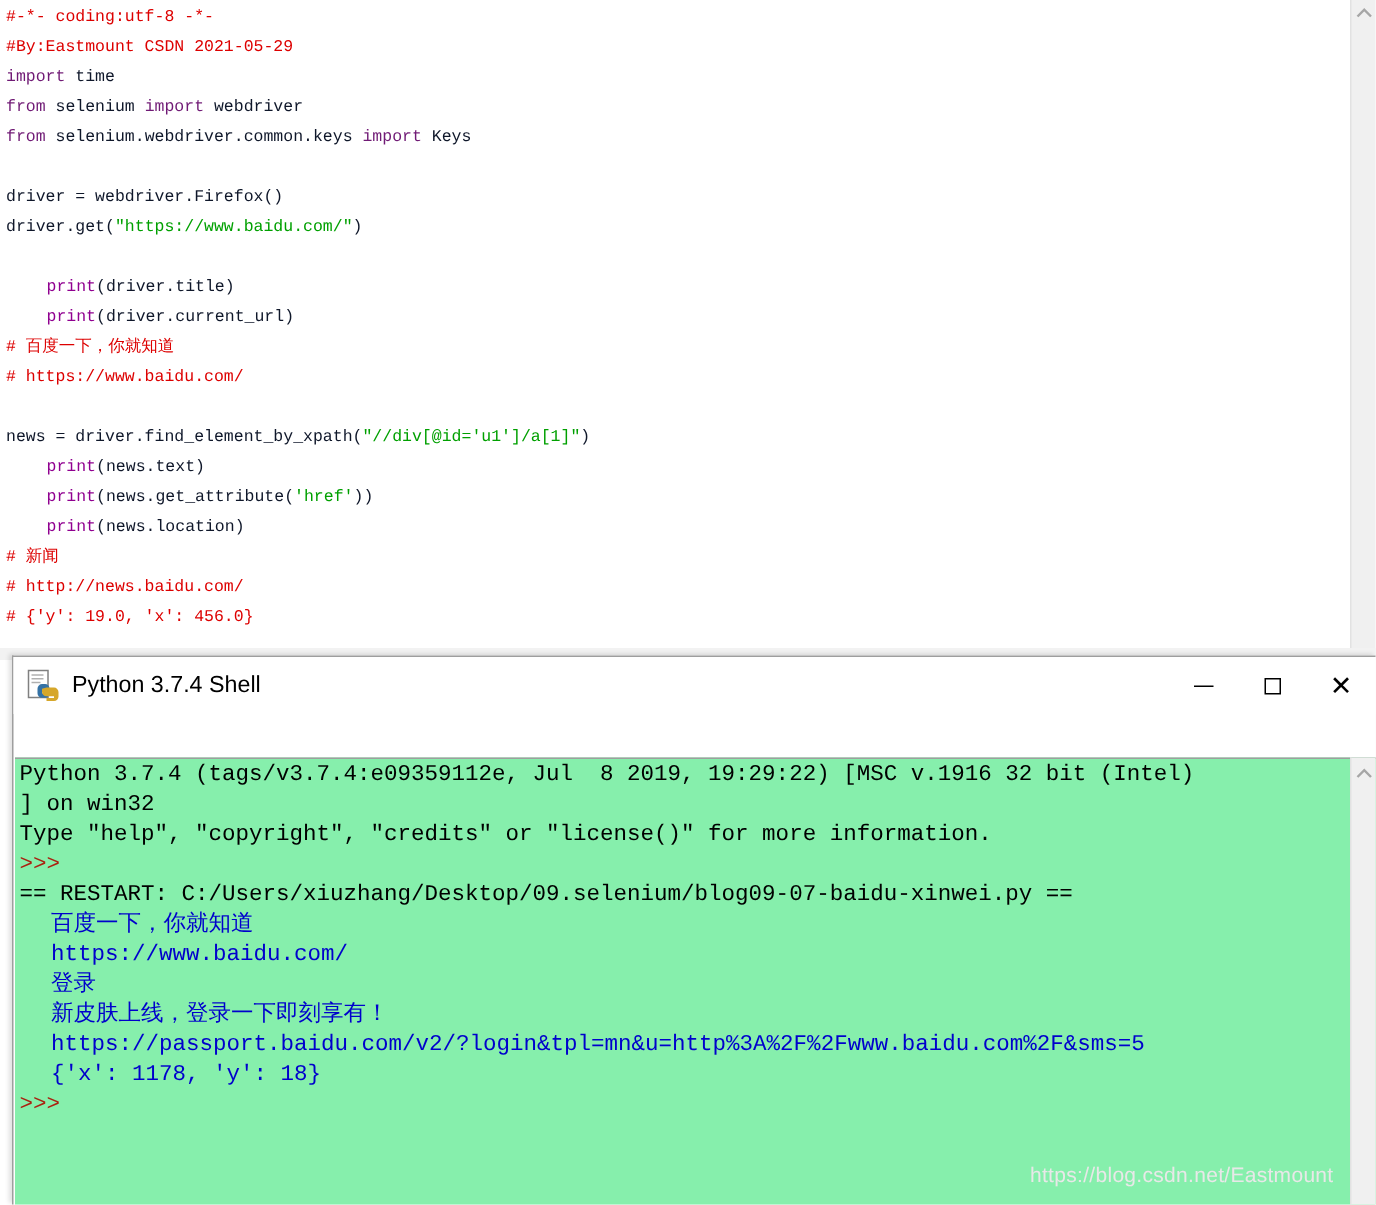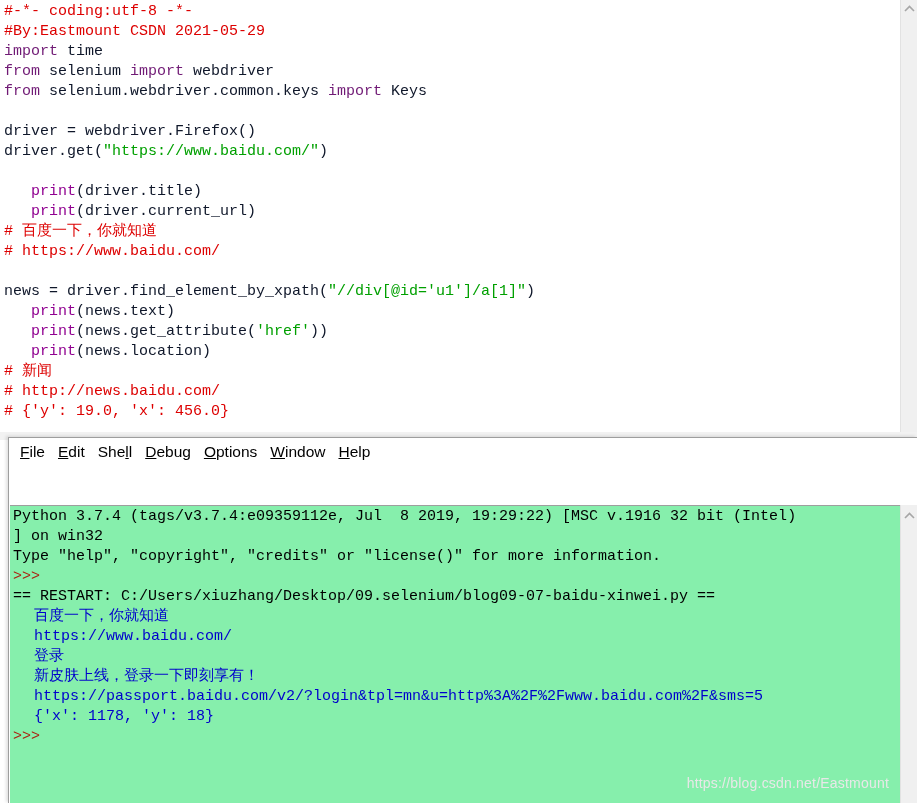--- a/index.html
+++ b/index.html
@@ -30,7 +30,7 @@
     top: 2px;
     width: 876px;
     font-family: "Liberation Mono", "DejaVu Sans Mono", monospace;
-    font-size: 15px;
+    font-size: 11px;
     line-height: 20px;
     white-space: pre;
     color: #000000;

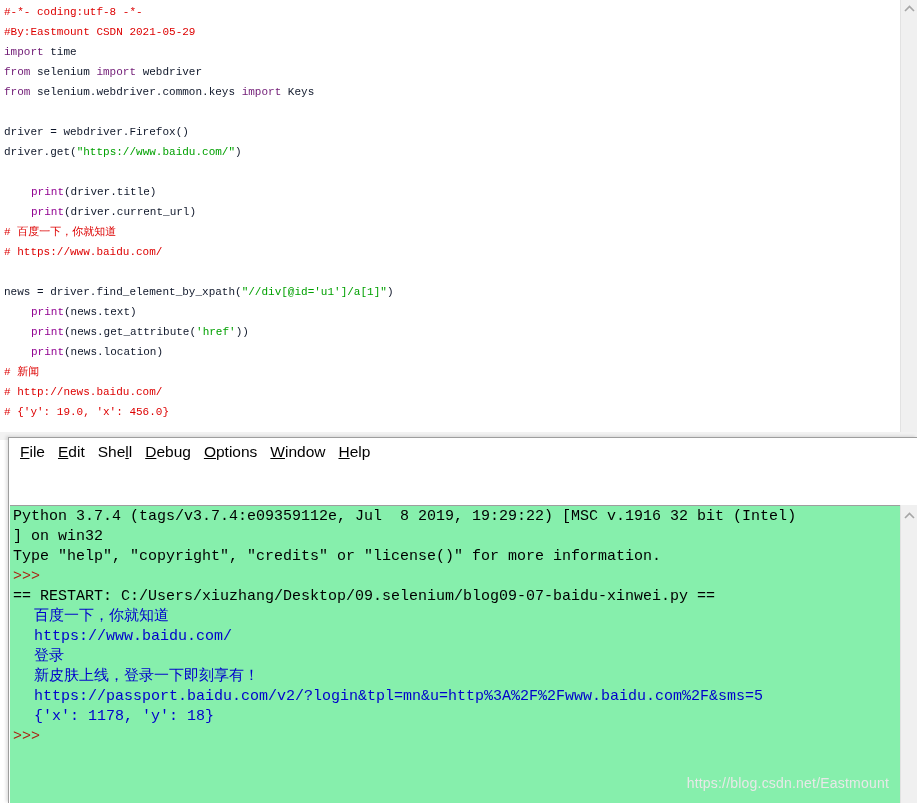--- a/index.html
+++ b/index.html
@@ -238,6 +238,25 @@
 
 <div id="shell-window">
 
+  <div id="shell-titlebar">
+    <div id="shell-icon">
+      <svg width="22" height="22" viewBox="0 0 22 22">
+        <rect x="1" y="1" width="13" height="18" fill="#ffffff" stroke="#808080" stroke-width="1"></rect>
+        <line x1="3" y1="4" x2="11" y2="4" stroke="#b0b0b0" stroke-width="1"></line>
+        <line x1="3" y1="6.5" x2="11" y2="6.5" stroke="#b0b0b0" stroke-width="1"></line>
+        <line x1="3" y1="9" x2="9" y2="9" stroke="#b0b0b0" stroke-width="1"></line>
+        <path d="M7 10 h5 a3 3 0 0 1 3 3 v2 h-5 v1.2 h5 a3 3 0 0 1 -3 3 h-2 a3 3 0 0 1 -3 -3 v-3 a3 3 0 0 1 3 -3 z" fill="#3572A5"></path>
+        <path d="M13 12.4 h5 a3 3 0 0 1 3 3 v3 a3 3 0 0 1 -3 3 h-5 v-2 h5 v-1.2 h-5 a3 3 0 0 1 -3 -3 v-2 z" fill="#d6a72a"></path>
+      </svg>
+    </div>
+    <div id="shell-title">Python 3.7.4 Shell</div>
+
+    <div id="shell-window-controls">
+      <div class="wctl wctl-min"></div>
+      <div class="wctl wctl-max"></div>
+      <div class="wctl wctl-close">✕</div>
+    </div>
+  </div>
 
   <div id="shell-menubar">
       <div class="menu-item"><u>F</u>ile</div>

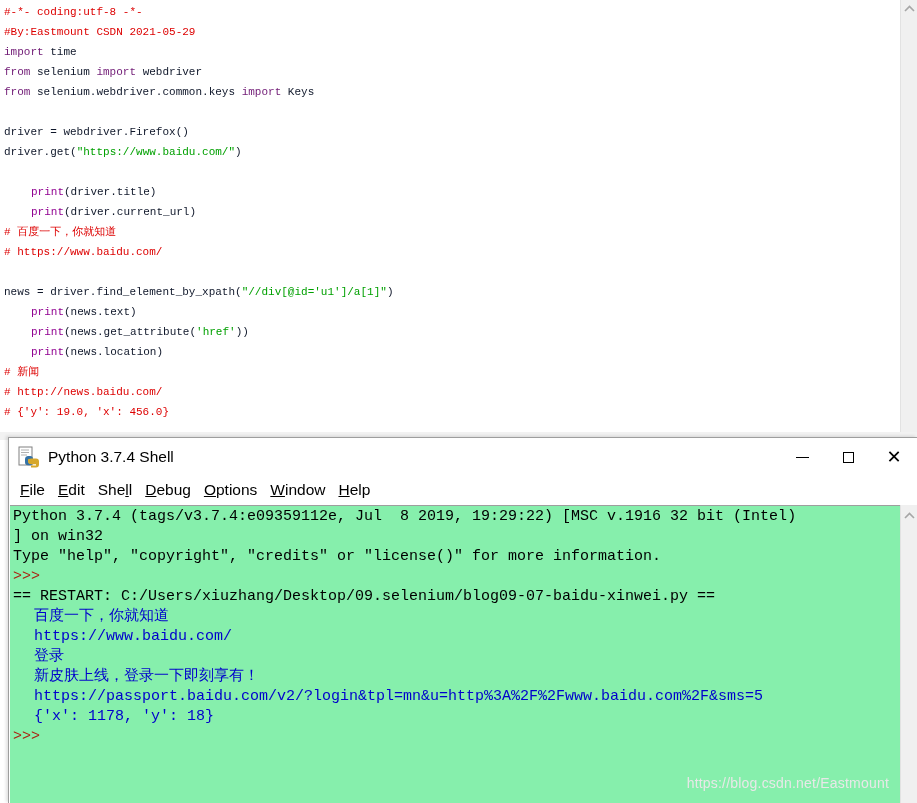--- a/index.html
+++ b/index.html
@@ -258,15 +258,6 @@
     </div>
   </div>
 
-  <div id="shell-menubar">
-      <div class="menu-item"><u>F</u>ile</div>
-      <div class="menu-item"><u>E</u>dit</div>
-      <div class="menu-item">She<u>l</u>l</div>
-      <div class="menu-item"><u>D</u>ebug</div>
-      <div class="menu-item"><u>O</u>ptions</div>
-      <div class="menu-item"><u>W</u>indow</div>
-      <div class="menu-item"><u>H</u>elp</div>
-    </div>
 
   <div id="shell-text-area">
     <div id="shell-output"><div class="ln sh-norm">Python 3.7.4 (tags/v3.7.4:e09359112e, Jul  8 2019, 19:29:22) [MSC v.1916 32 bit (Intel)</div><div class="ln sh-norm">] on win32</div><div class="ln sh-norm">Type "help", "copyright", "credits" or "license()" for more information.</div><div class="ln sh-err">&gt;&gt;&gt; </div><div class="ln sh-norm">== RESTART: C:/Users/xiuzhang/Desktop/09.selenium/blog09-07-baidu-xinwei.py ==</div><div class="ln sh-out">百度一下，你就知道</div><div class="ln sh-out">https://www.baidu.com/</div><div class="ln sh-out">登录</div><div class="ln sh-out">新皮肤上线，登录一下即刻享有！</div><div class="ln sh-out">https://passport.baidu.com/v2/?login&amp;tpl=mn&amp;u=http%3A%2F%2Fwww.baidu.com%2F&amp;sms=5</div><div class="ln sh-out">{'x': 1178, 'y': 18}</div><div class="ln sh-err">&gt;&gt;&gt; </div></div>

